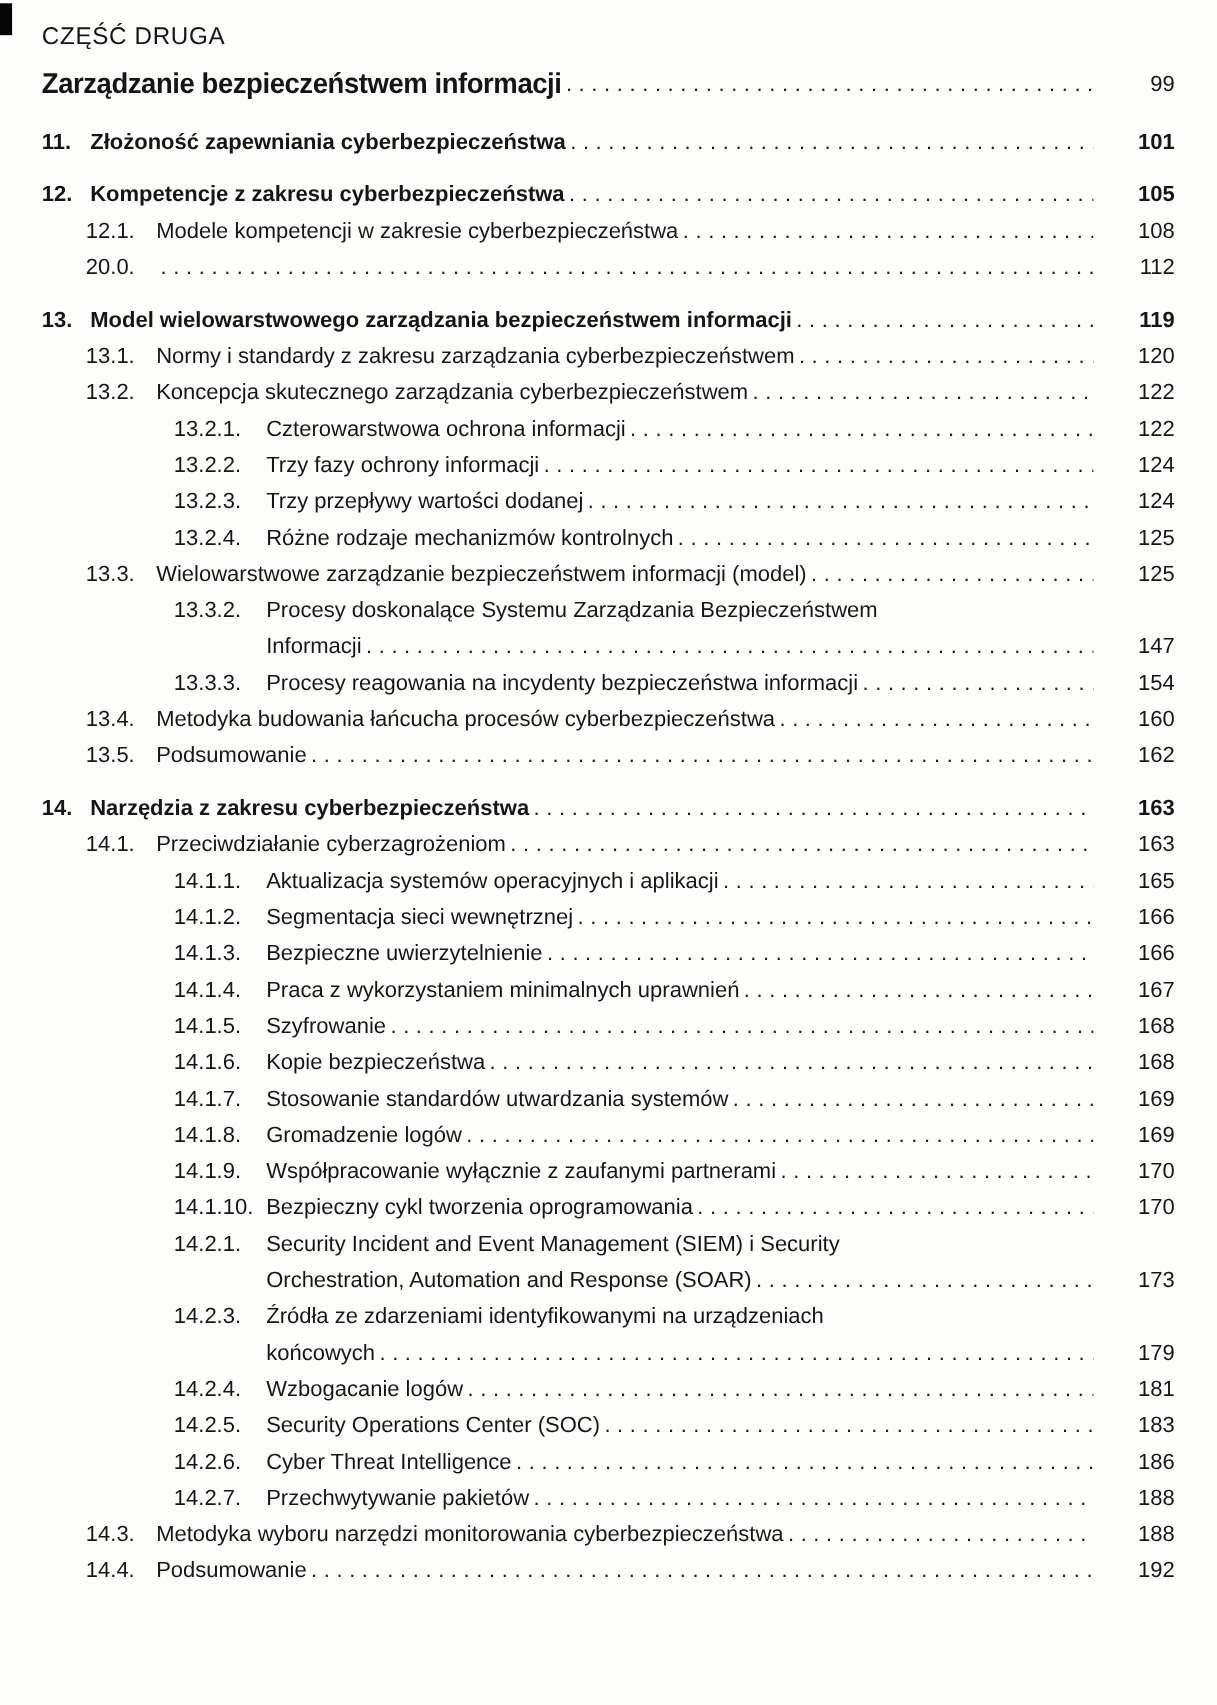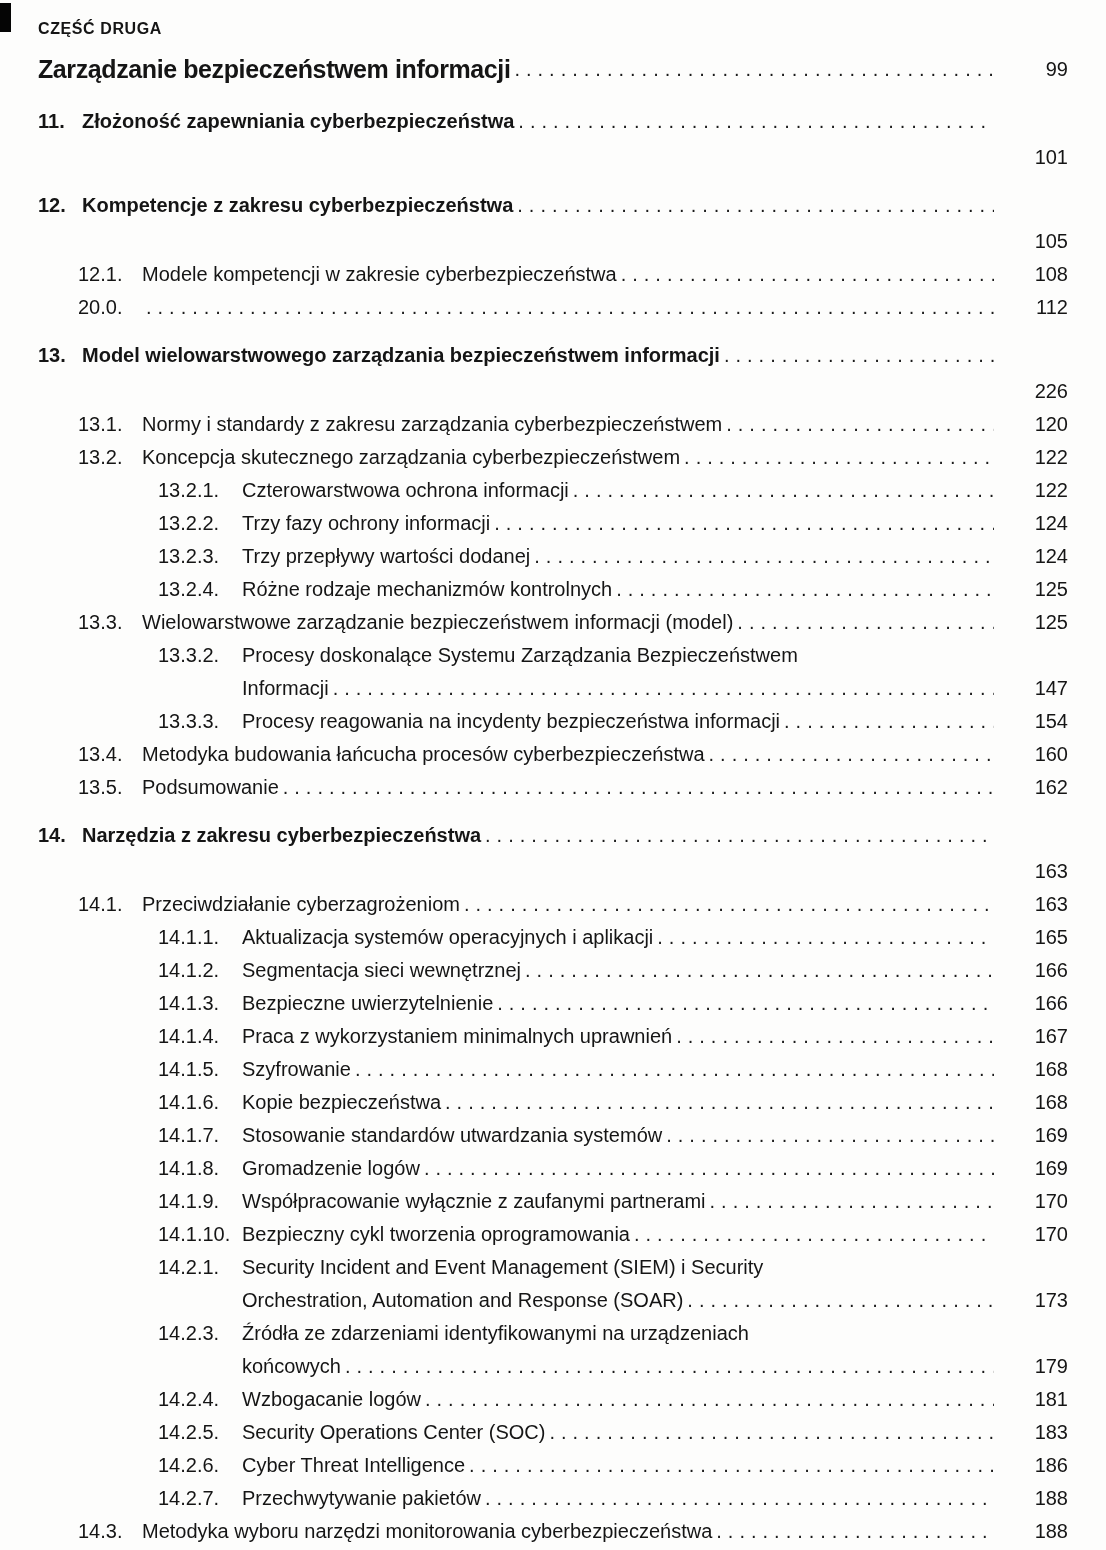--- a/index.html
+++ b/index.html
@@ -21,10 +21,10 @@
     width: 1106px;
   }
   .part-label {
-    font-size: 16px;
+    font-size: 22px;
     letter-spacing: 0.6px;
     margin: 4px 0 10px 0;
-    font-weight: 700;
+    font-weight: 400;
   }
   .row { display: block; }
   .line {

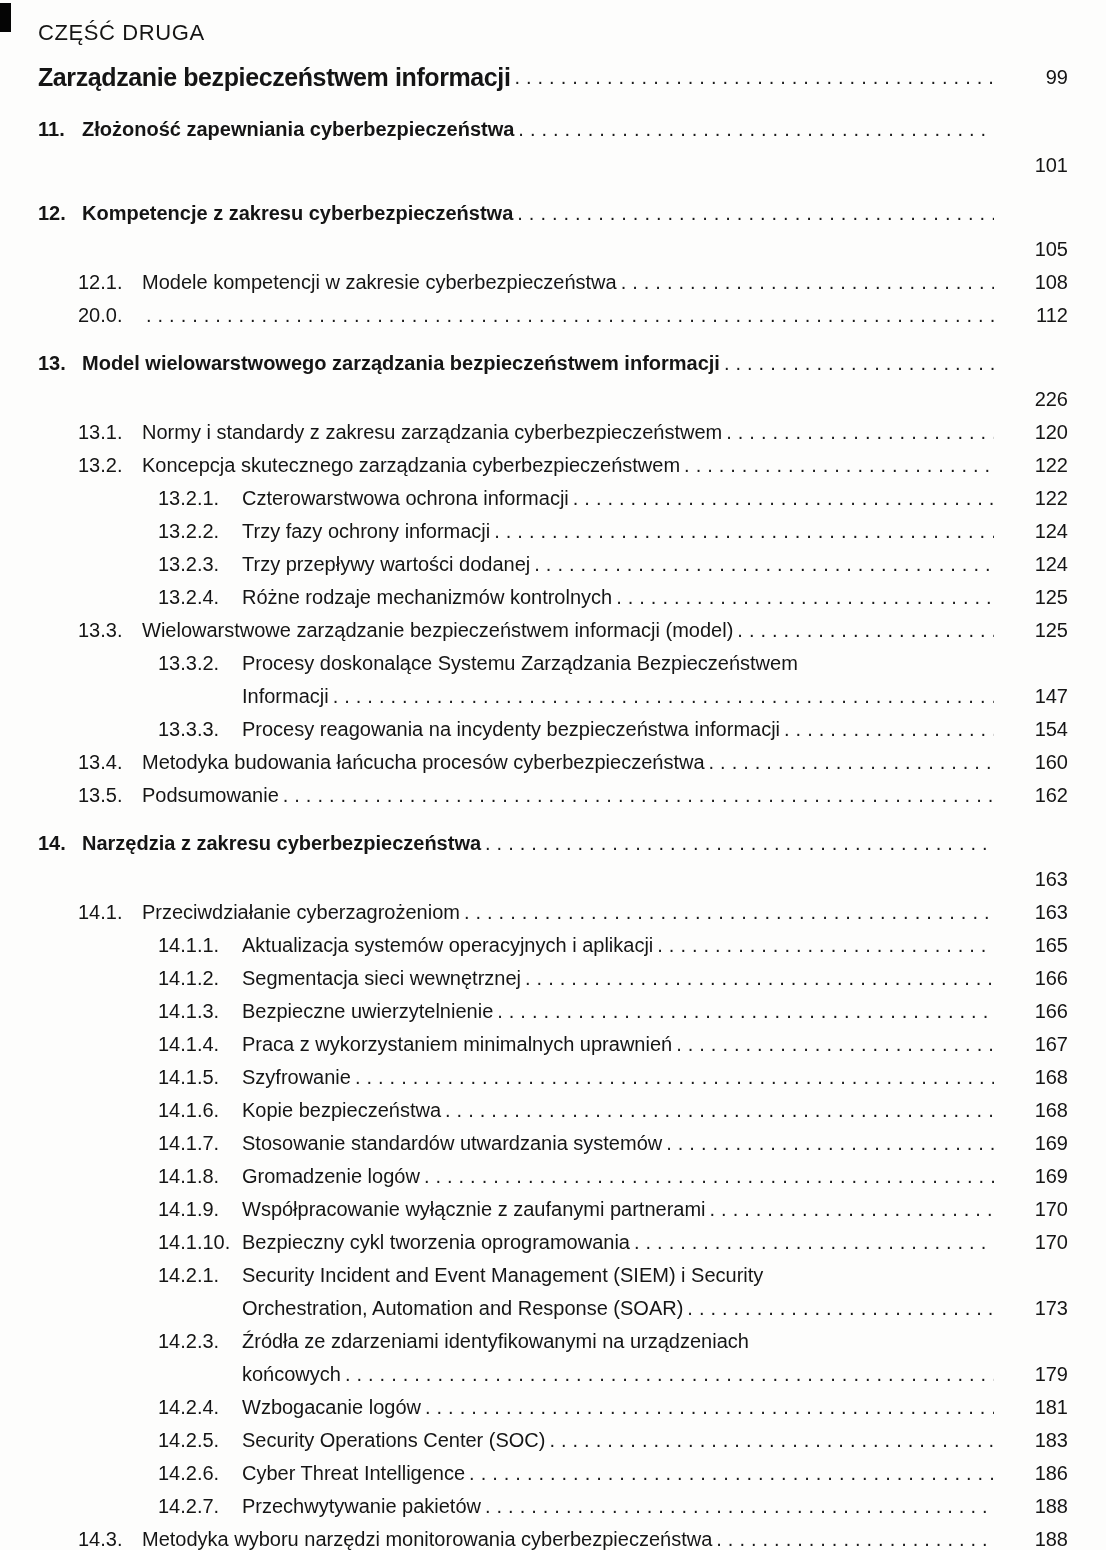--- a/index.html
+++ b/index.html
@@ -29,7 +29,7 @@
   .row { display: block; }
   .line {
     display: flex;
-    align-items: flex-start;
+    align-items: flex-end;
     line-height: 33px;
     font-size: 20px;
   }

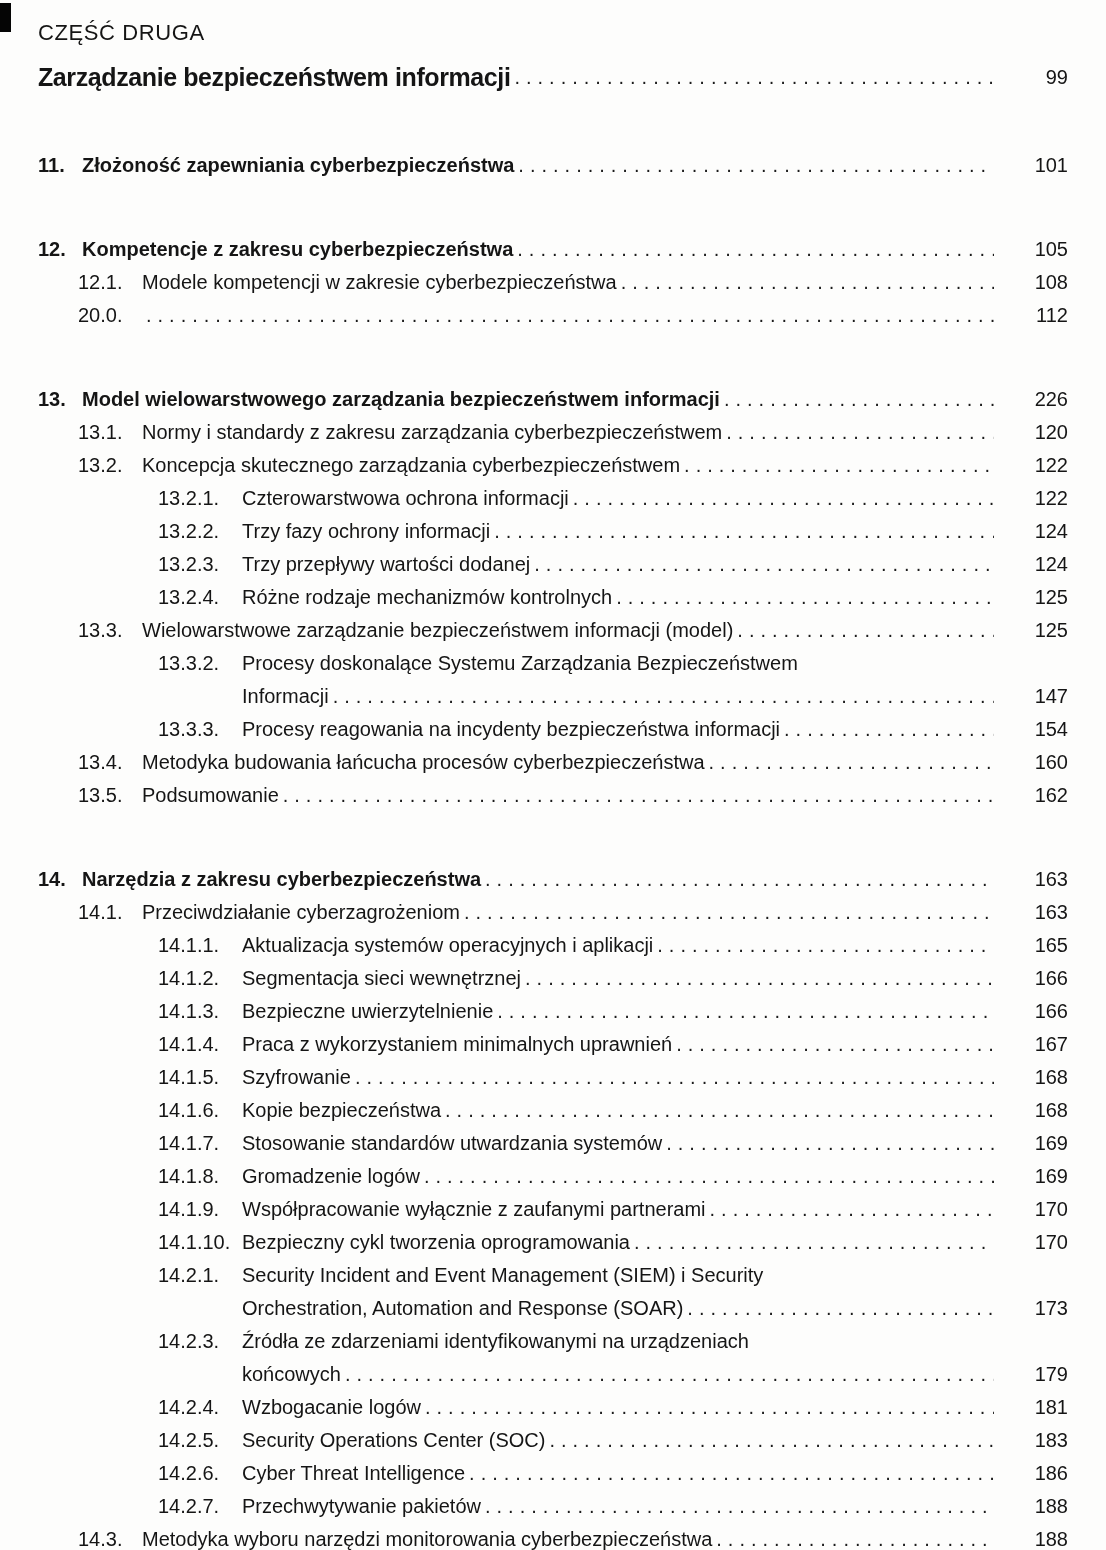--- a/index.html
+++ b/index.html
@@ -67,7 +67,7 @@
   
   .l1 { margin-top: 15px; font-weight: 700; }
   .l1 .num { width: 44px; }
-  .l1 .pg  { font-weight: 400; margin-top: 36px; }
+  .l1 .pg  { font-weight: 700; }
   .l2 { padding-left: 40px; }
   .l2 .num { width: 64px; }
   .l3 { padding-left: 104px; }

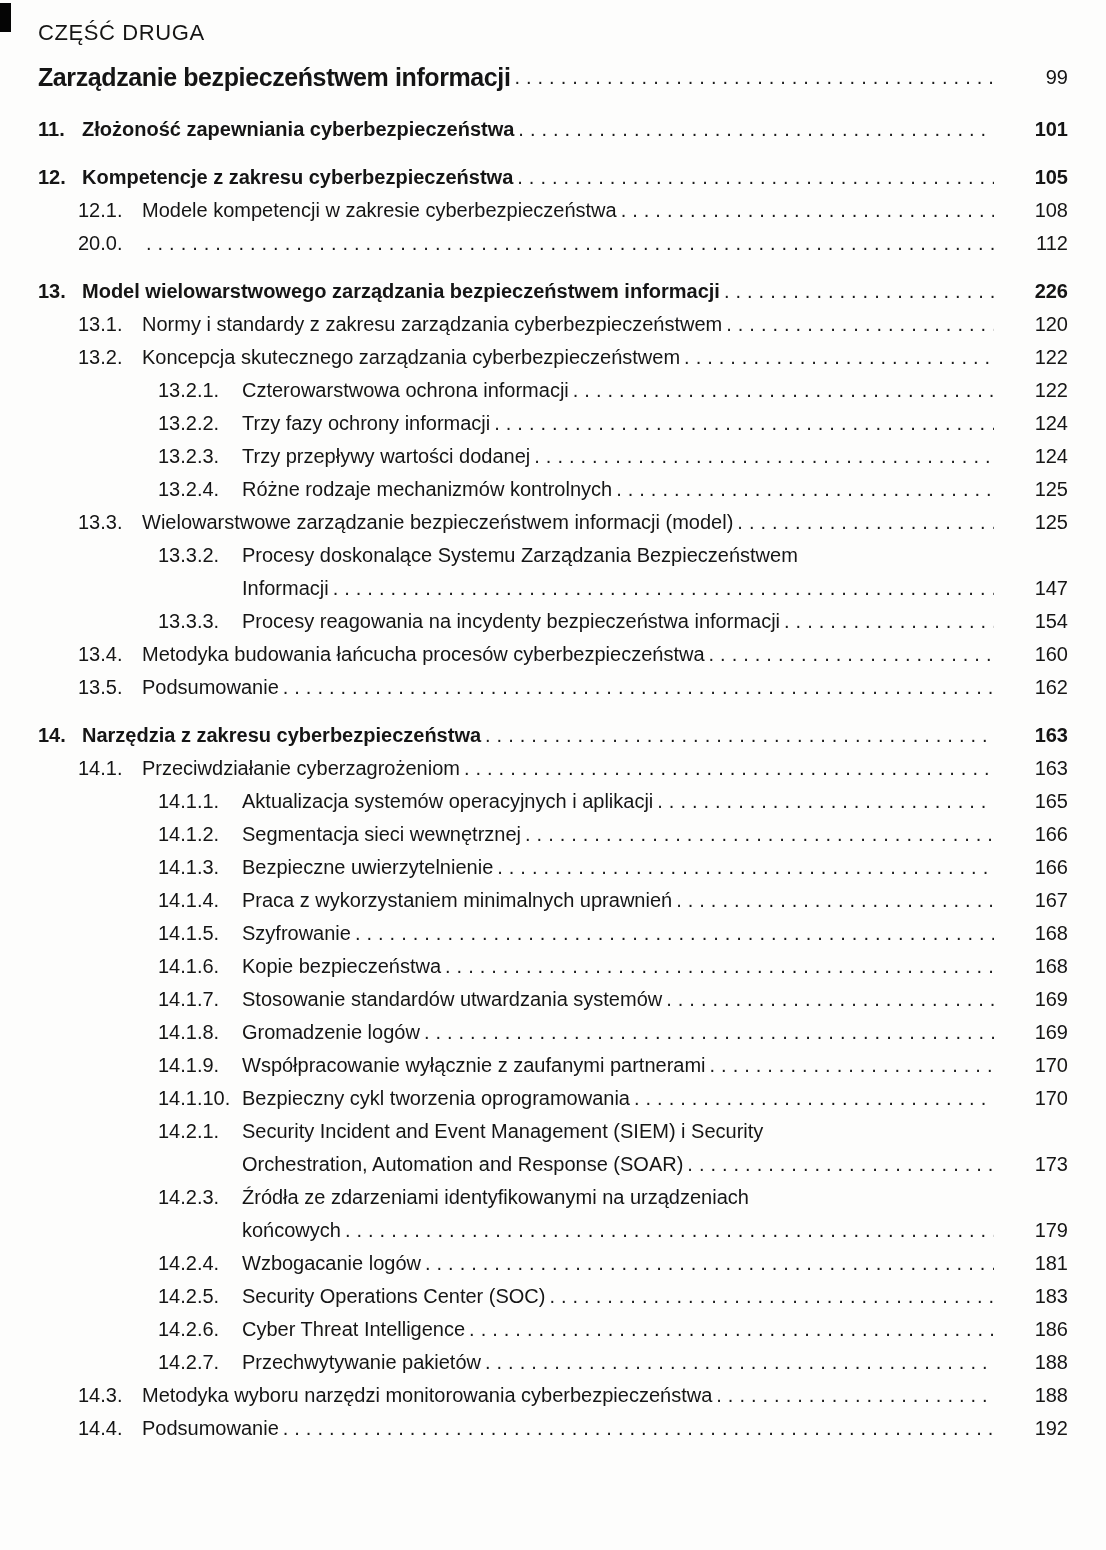--- a/index.html
+++ b/index.html
@@ -127,7 +127,7 @@
           <span class="num">13.</span>
           <span class="t">Model wielowarstwowego zarządzania bezpieczeństwem informacji</span>
           <span class="leader"></span>
-          <span class="pg">226</span>
+          <span class="pg">119</span>
         </div>
       </div>
       <div class="row l2">

